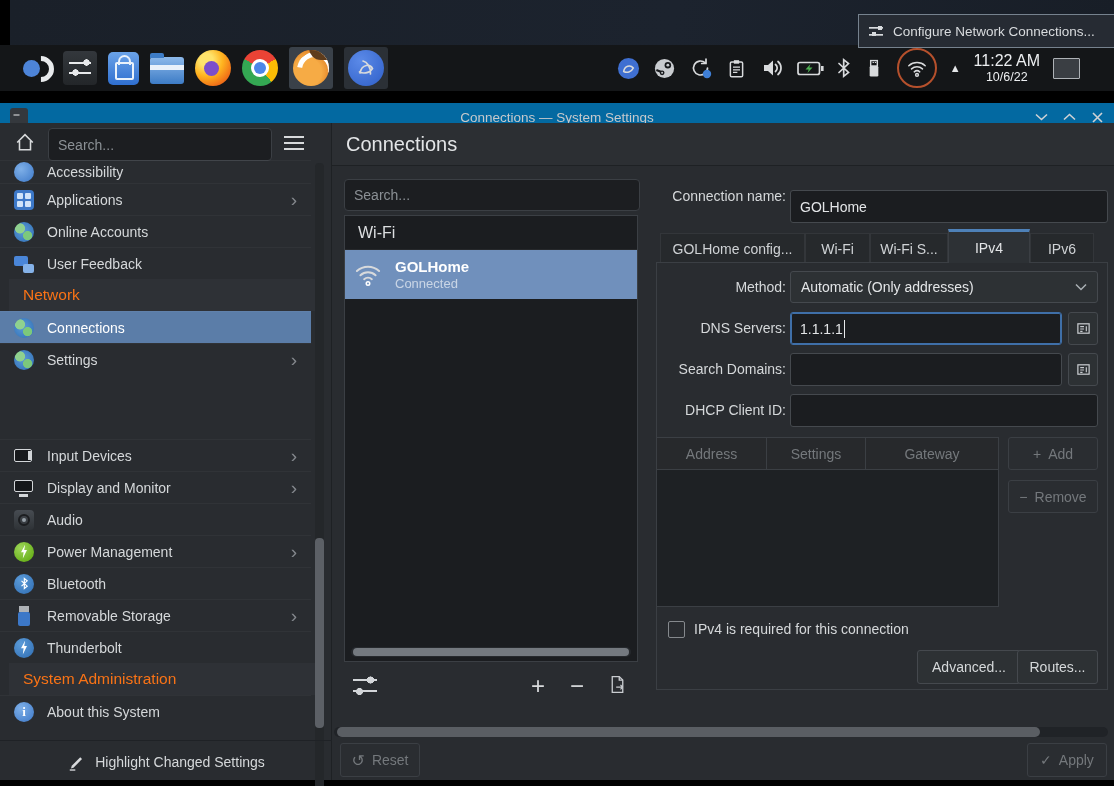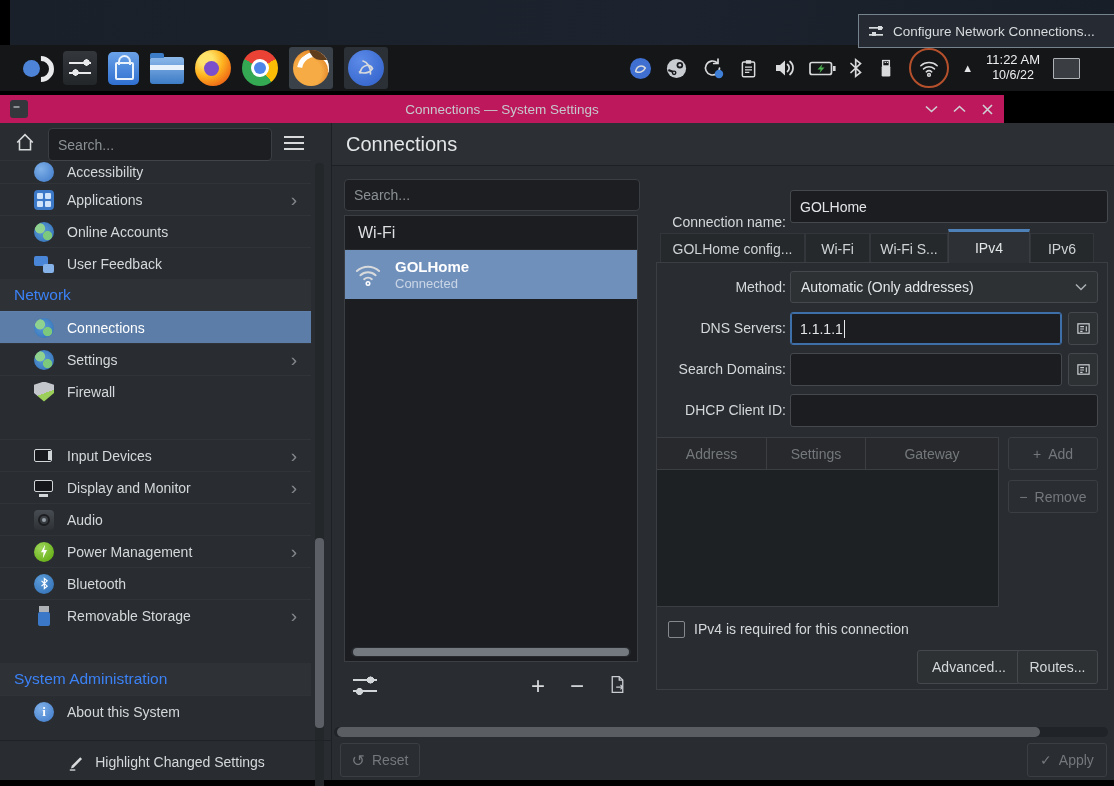--- a/index.html
+++ b/index.html
@@ -49,7 +49,7 @@
   .wifi-ring{width:36px;height:36px;border:2px solid #b5502c;border-radius:50%;display:flex;align-items:center;justify-content:center}
   .caret{color:#e4e6e8;font-size:11px}
   .clock{text-align:center;line-height:1.15;color:#eceef0}
-  .clock .t{font-size:13px}
+  .clock .t{font-size:16px}
   .clock .d{font-size:12.5px}
   .pager{width:25px;height:19px;border:1.5px solid #aeb2b6;background:#3a3e43;border-radius:1px}
 

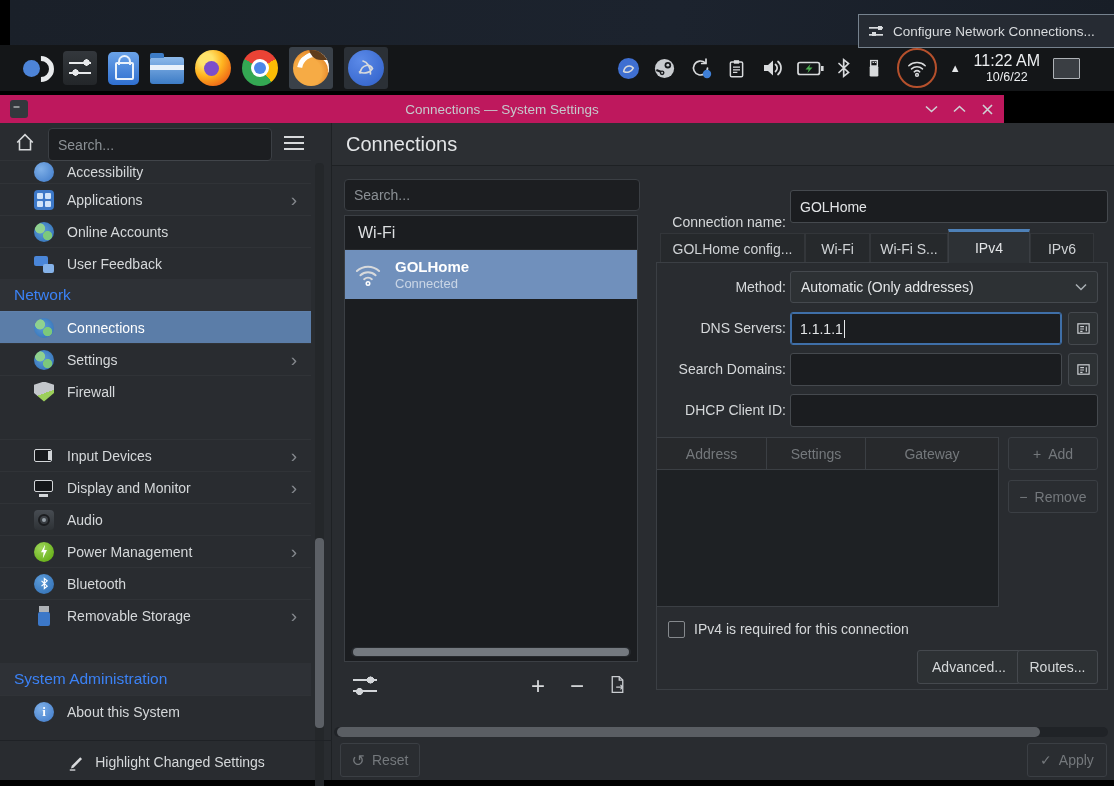--- a/index.html
+++ b/index.html
@@ -63,7 +63,7 @@
       radial-gradient(circle at center,#d8dbde 0 2.2px,transparent 2.5px) 2px 6.4px/6px 6px no-repeat}
 
   
-  #titlebar{left:0;top:95px;width:1004px;height:28px;background:#be185d;display:flex;align-items:center}
+  #titlebar{left:0;top:103px;width:1114px;height:28px;background:#0369a1;display:flex;align-items:center}
   #titlebar .title{position:absolute;left:0;right:0;text-align:center;font-size:13.5px;color:#c6c9cc}
   .win-ic{position:absolute;left:10px;top:5px;width:18px;height:18px;border-radius:3px;background:#34383d}
   .winctl{position:absolute;right:8px;display:flex;gap:10px;align-items:center}

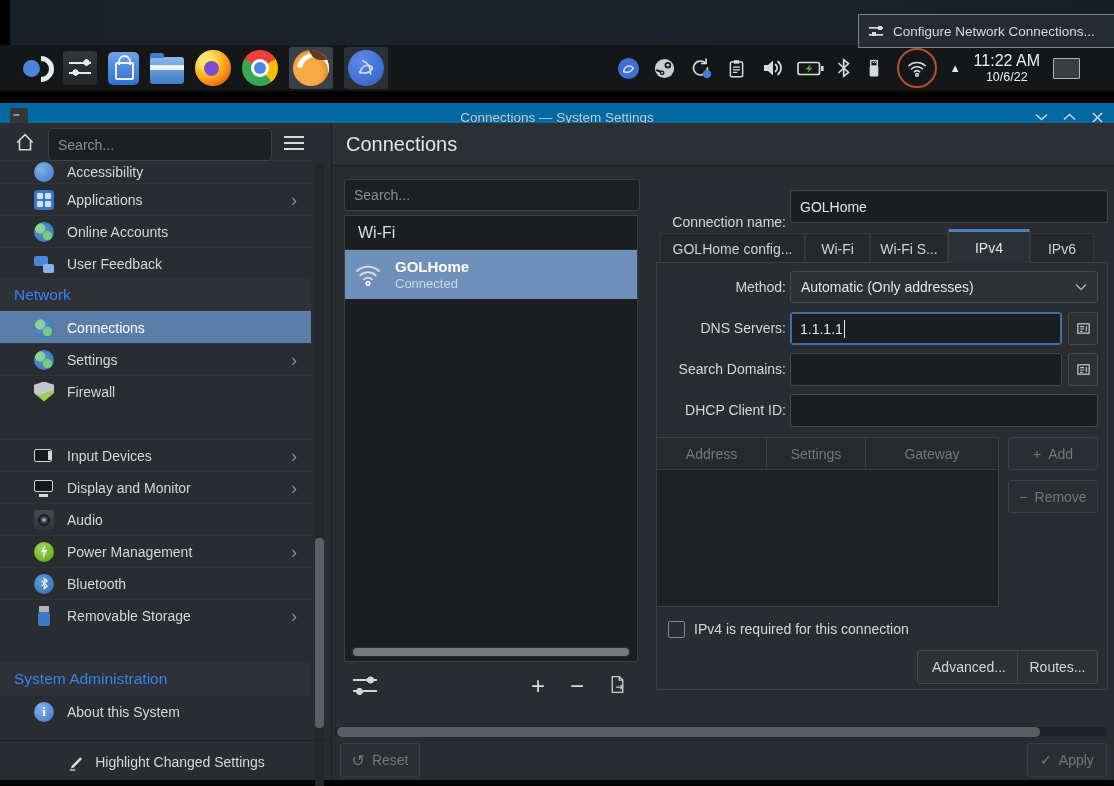--- a/index.html
+++ b/index.html
@@ -80,7 +80,7 @@
   #side-search{left:48px;top:5px;width:204px;height:31px}
   .burger{position:absolute;left:284px;top:13px;width:20px;height:14px;
       background:linear-gradient(#d8dadc 0 2.4px,transparent 2.4px 5.8px,#d8dadc 5.8px 8.2px,transparent 8.2px 11.6px,#d8dadc 11.6px 14px)}
-  .srow{position:absolute;left:0;width:311px;height:32px;display:flex;align-items:center;padding-left:34px;box-sizing:border-box;
+  .srow{position:absolute;left:0;width:311px;height:32px;display:flex;align-items:center;padding-left:14px;box-sizing:border-box;
       border-top:1px solid rgba(255,255,255,0.035)}
   .srow .slbl{margin-left:13px;color:#d5d8da;white-space:nowrap}
   .srow .schev{margin-left:auto;margin-right:14px;color:#84888d;font-size:19px;line-height:1}

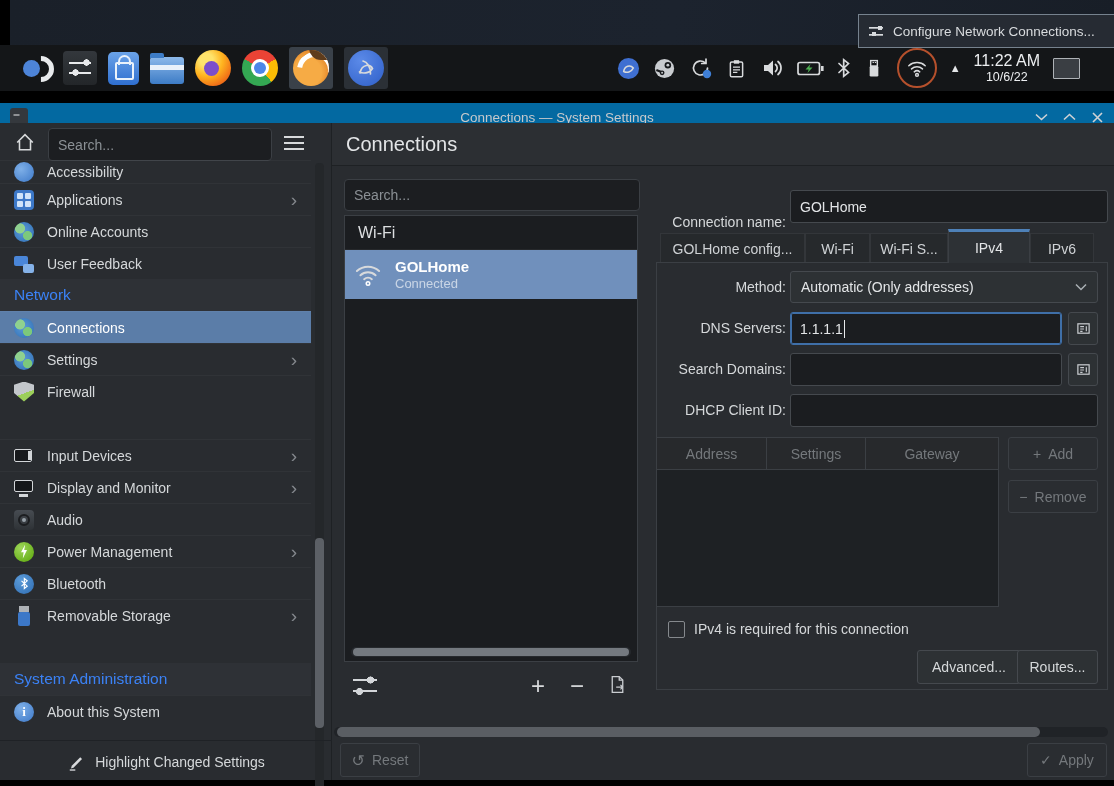--- a/index.html
+++ b/index.html
@@ -436,7 +436,7 @@
     </svg>
 </span>
 
-<div class="abs flabel" style="left:656px;top:206px">Connection name:</div>
+<div class="abs flabel" style="left:656px;top:180px">Connection name:</div>
 <div class="abs field" style="left:790px;top:190px;width:318px">
   <span>GOLHome</span>
 </div>

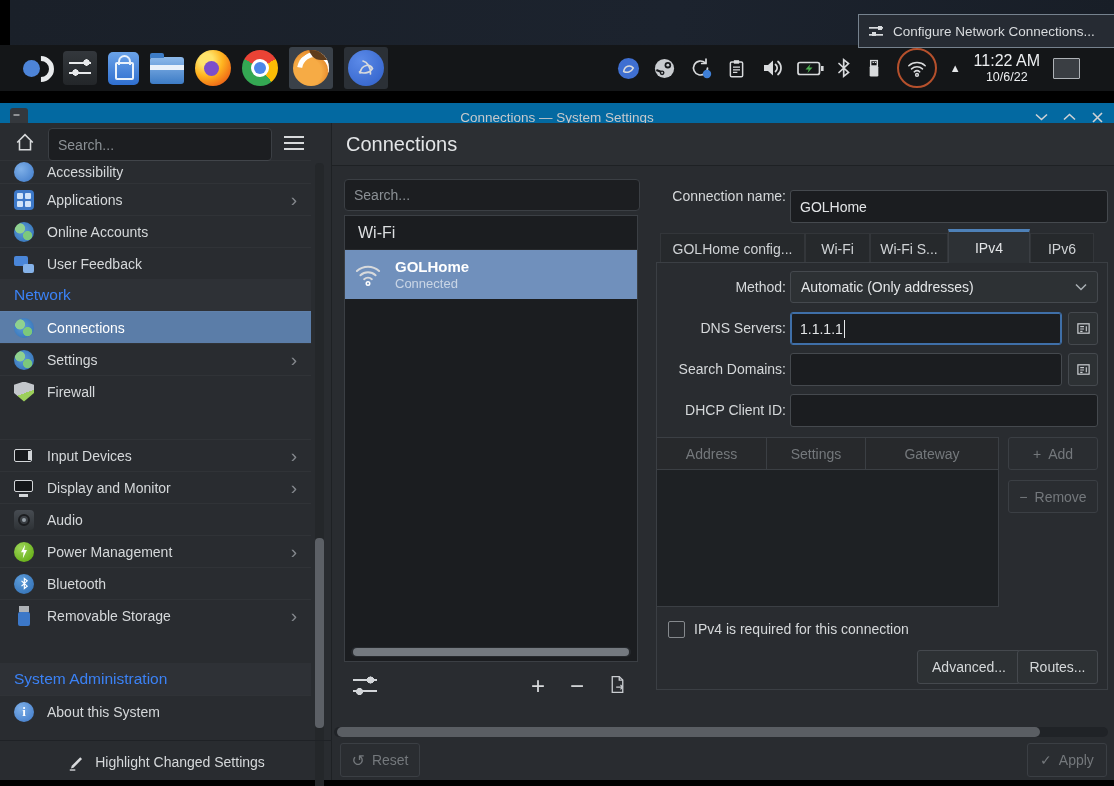--- a/index.html
+++ b/index.html
@@ -86,8 +86,8 @@
   .srow .schev{margin-left:auto;margin-right:14px;color:#84888d;font-size:19px;line-height:1}
   .srow.sel{background:#5b7da8}
   .srow.sel .slbl{color:#fff}
-  .shead{position:absolute;left:0;width:311px;height:32px;display:flex;align-items:center;padding-left:14px;box-sizing:border-box;
-      background:#2e3136;font-size:15.5px;color:#3b82f6}
+  .shead{position:absolute;left:9px;width:311px;height:32px;display:flex;align-items:center;padding-left:14px;box-sizing:border-box;
+      background:#2e3136;font-size:15.5px;color:#f97316}
   .clip{height:23px;overflow:hidden}
   .sic{width:20px;height:20px;flex:none;position:relative}
   .ic-circle-blue{border-radius:50%;background:radial-gradient(circle at 35% 35%,#7fb0e8,#3c78c8)}

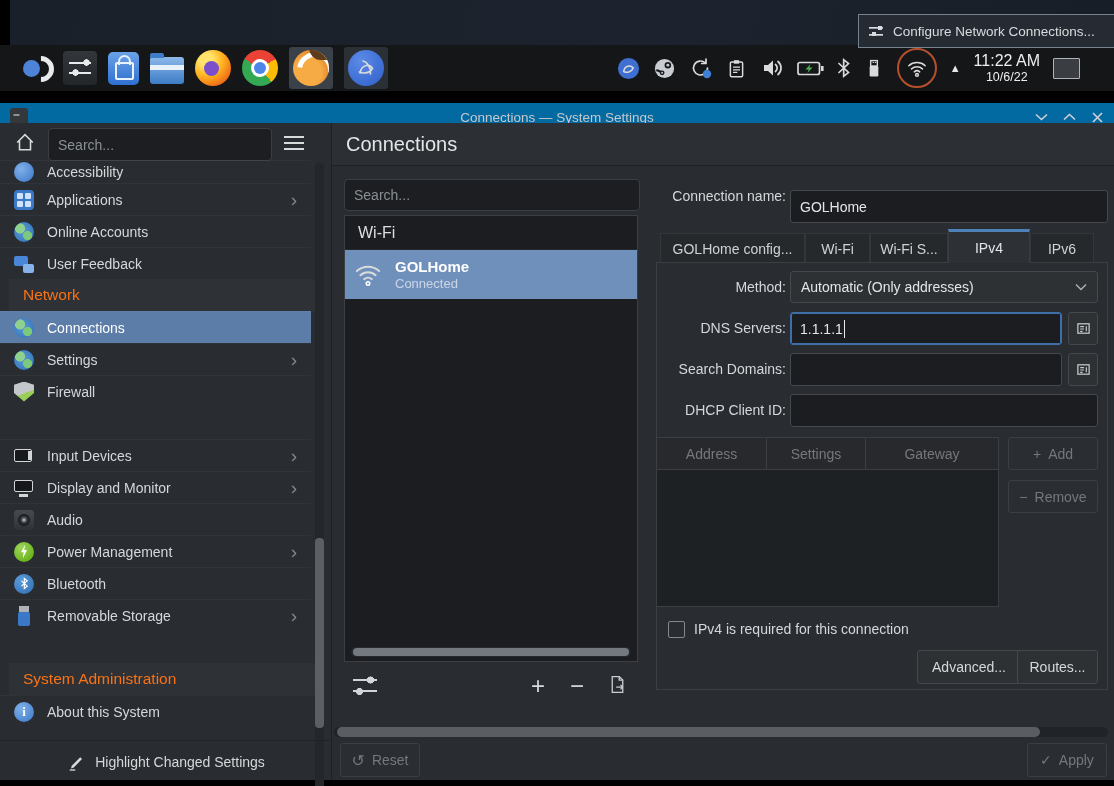--- a/index.html
+++ b/index.html
@@ -343,10 +343,6 @@
     <span class="slbl">Settings</span>
     <span class="schev">›</span>
   </div>
-  <div class="srow" style="top:252px">
-    <span class="sic ic-shield"></span>
-    <span class="slbl">Firewall</span>
-  </div>
   <div class="srow" style="top:316px">
     <span class="sic ic-keyboard"></span>
     <span class="slbl">Input Devices</span>

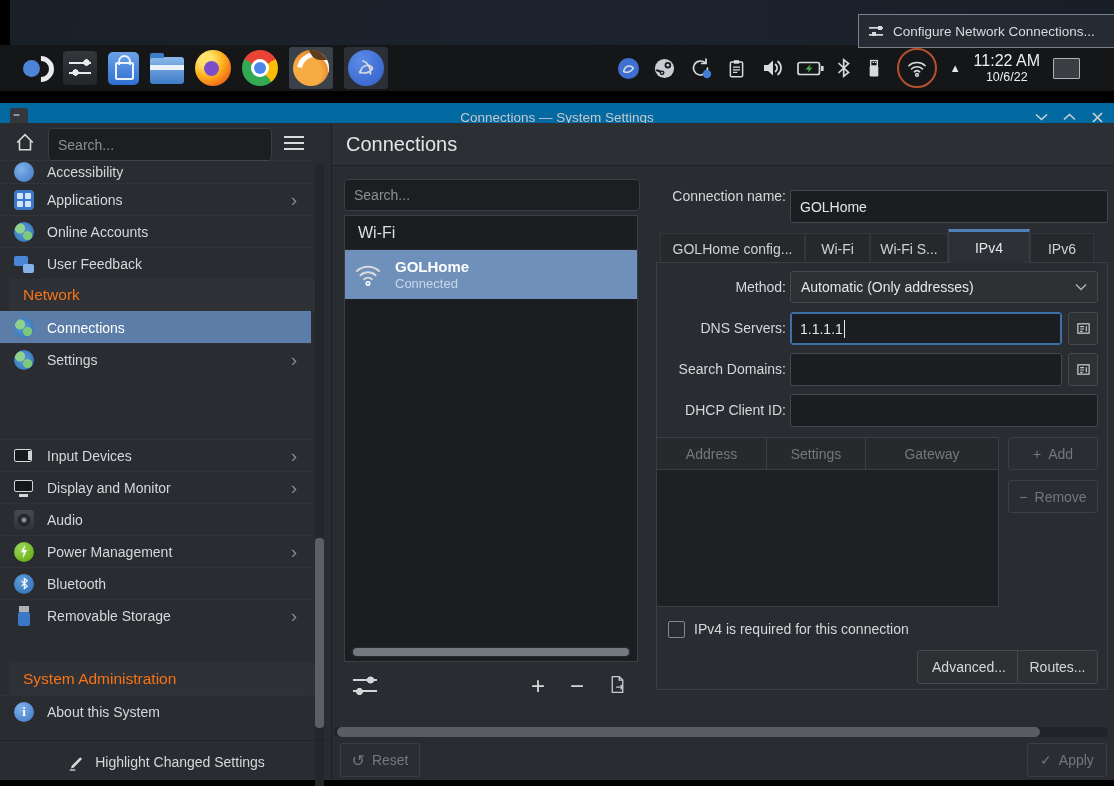--- a/index.html
+++ b/index.html
@@ -377,6 +377,12 @@
     <span class="slbl">Removable Storage</span>
     <span class="schev">›</span>
   </div>
+  <div class="srow" style="top:508px">
+    <span class="sic ic-bt-c">
+        <span class="bolt" style="left:5px;top:3px"></span>
+      </span>
+    <span class="slbl">Thunderbolt</span>
+  </div>
   <div class="shead" style="top:540px">
     <span>System Administration</span>
   </div>

